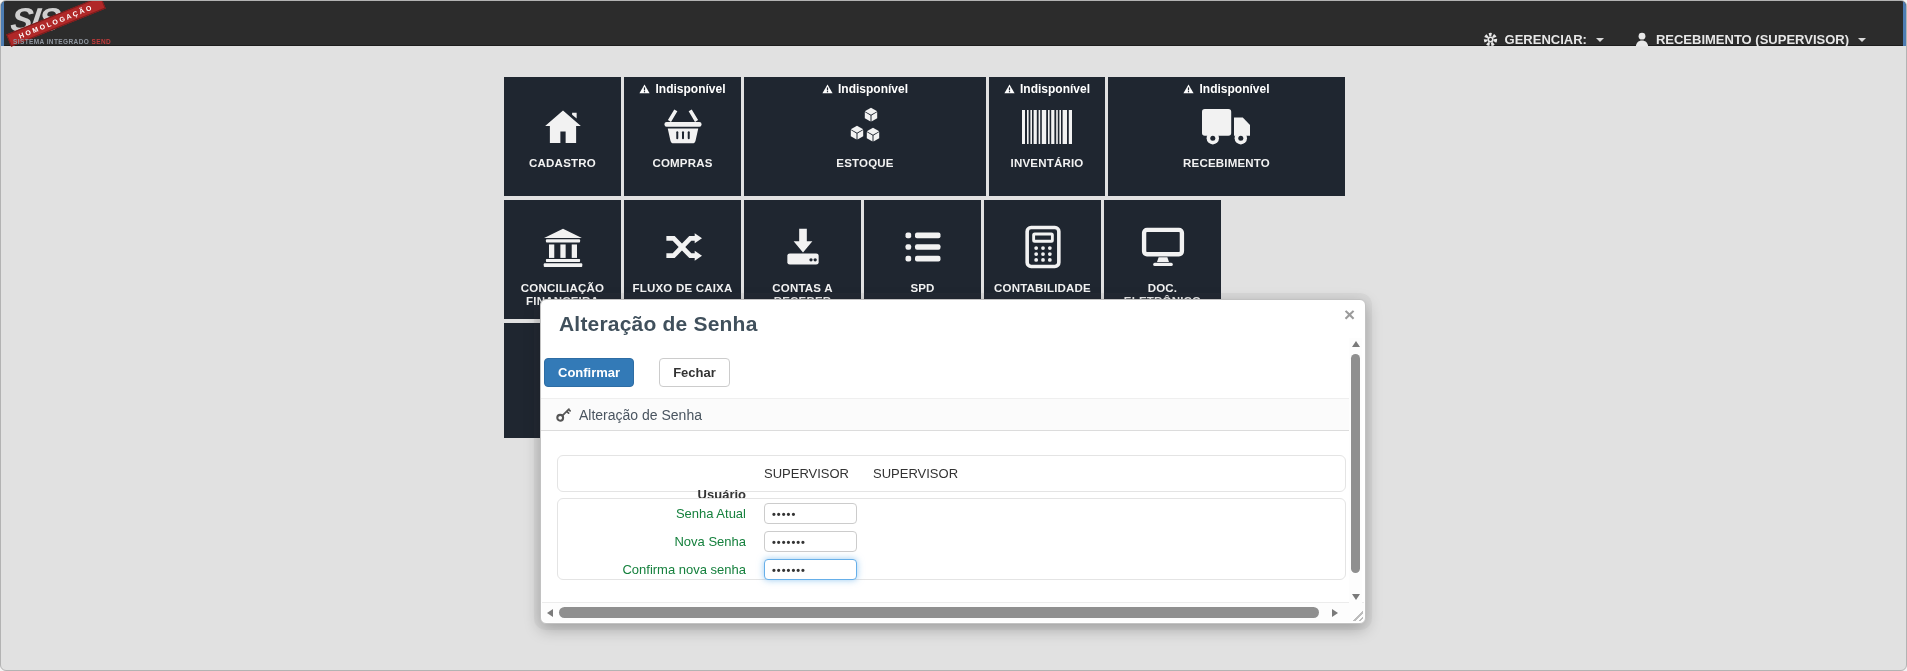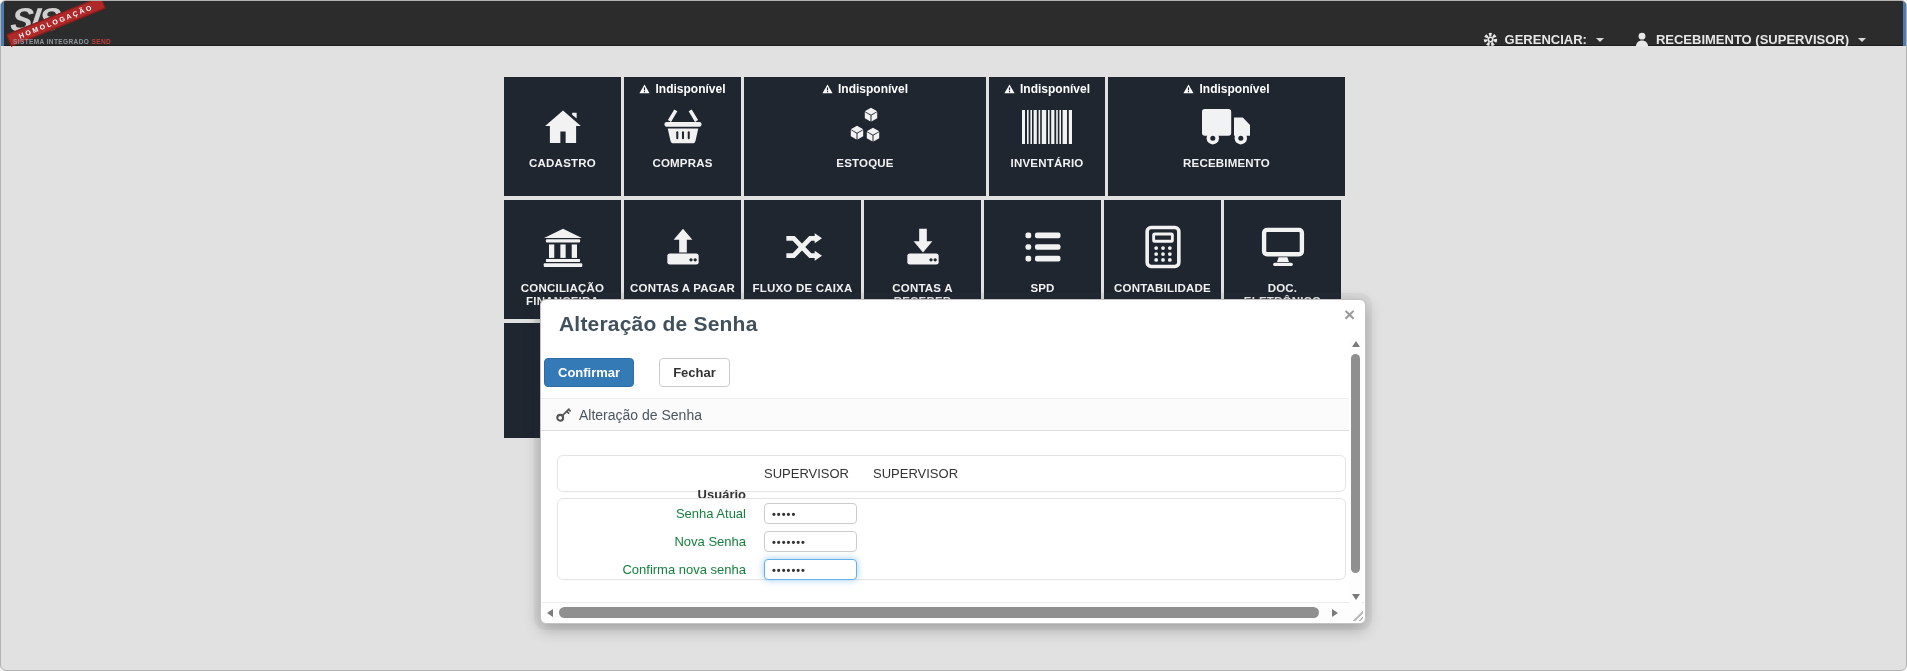--- a/index.html
+++ b/index.html
@@ -248,19 +248,6 @@
           </div>
       </div>
 
-      <div class="tile" style="width:117px">
-        <div class="tile-icon">
-          <svg width="42" height="40" viewBox="0 0 24 23" class="ticon">
-            <path d="M12 1 17.4 7.4h-3.2v7.2H9.8V7.4H6.6z"></path>
-            <rect x="3" y="15.2" width="18" height="6.4" rx="1.4"></rect>
-            <circle cx="16.6" cy="18.9" r=".95" fill="#1f2630"></circle>
-              <circle cx="19" cy="18.9" r=".95" fill="#1f2630"></circle>
-          </svg>
-        </div>
-        <div class="tile-label">
-            <div>CONTAS A PAGAR</div>
-          </div>
-      </div>
 
       <div class="tile" style="width:117px">
         <div class="tile-icon">

